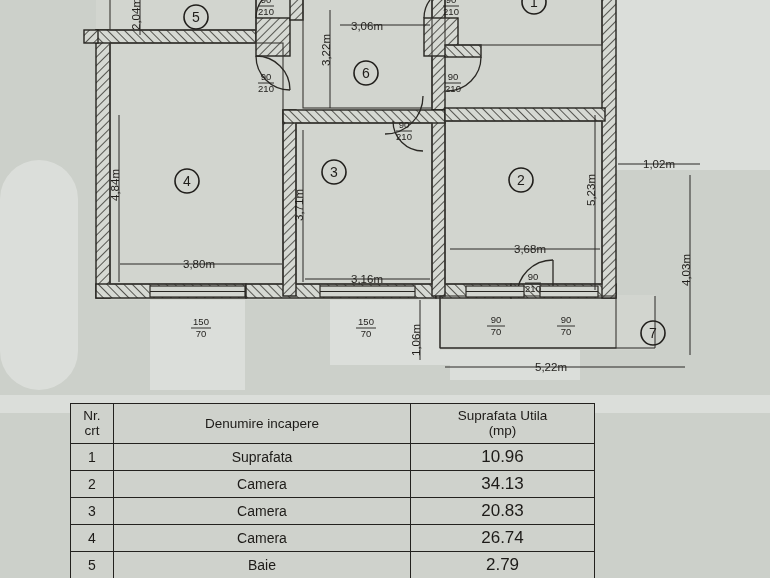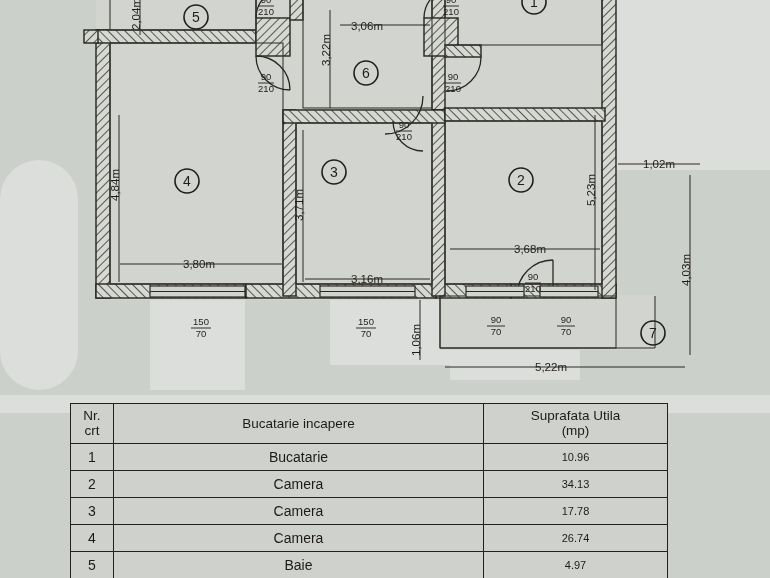--- a/index.html
+++ b/index.html
@@ -21,7 +21,7 @@
   #plan{position:absolute;left:0;top:0;width:770px;height:400px;}
 
   
-  #tbl-wrap{position:absolute;left:70px;top:403px;width:598px;}
+  #tbl-wrap{position:absolute;left:70px;top:403px;width:525px;}
   table{border-collapse:collapse;width:100%;background:#cfd2cc;}
   th,td{
     border:1.4px solid #23211e;

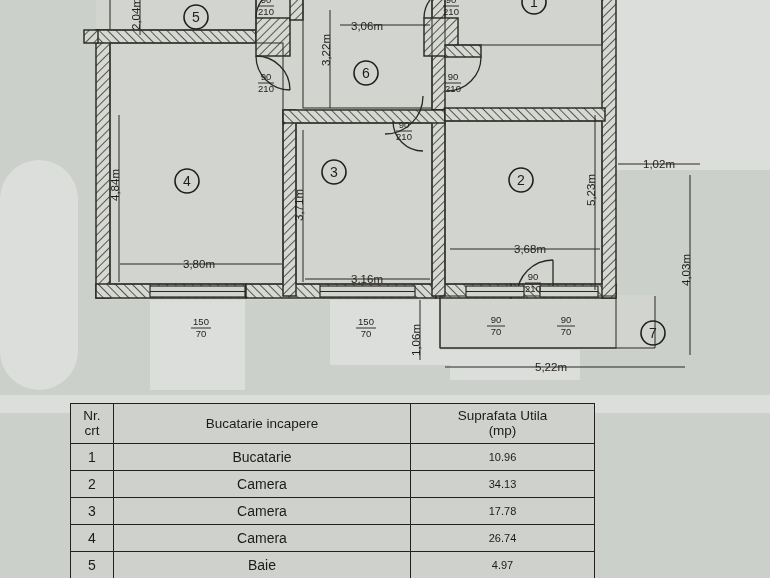--- a/index.html
+++ b/index.html
@@ -263,7 +263,7 @@
             <div>Nr.</div>
             <div>crt</div>
           </th>
-          <th>Bucatarie incapere</th>
+          <th>Denumire incapere</th>
           <th class="c-val">
             <div>Suprafata Utila</div>
             <div>(mp)</div>

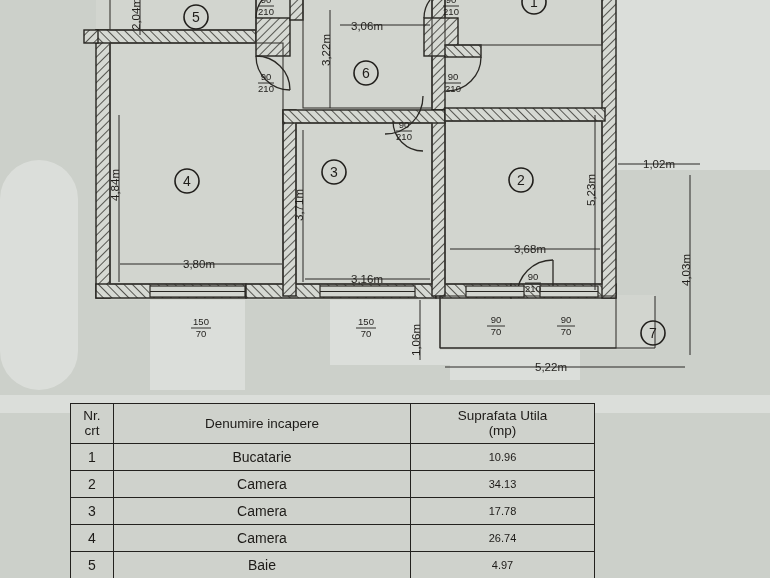--- a/index.html
+++ b/index.html
@@ -273,7 +273,7 @@
       <tbody id="tbody">
           <tr>
             <td class="c-nr idx">1</td>
-            <td class="nm">Bucatarie</td>
+            <td class="nm">Suprafata</td>
             <td class="c-val num">10.96</td>
           </tr>
           <tr>

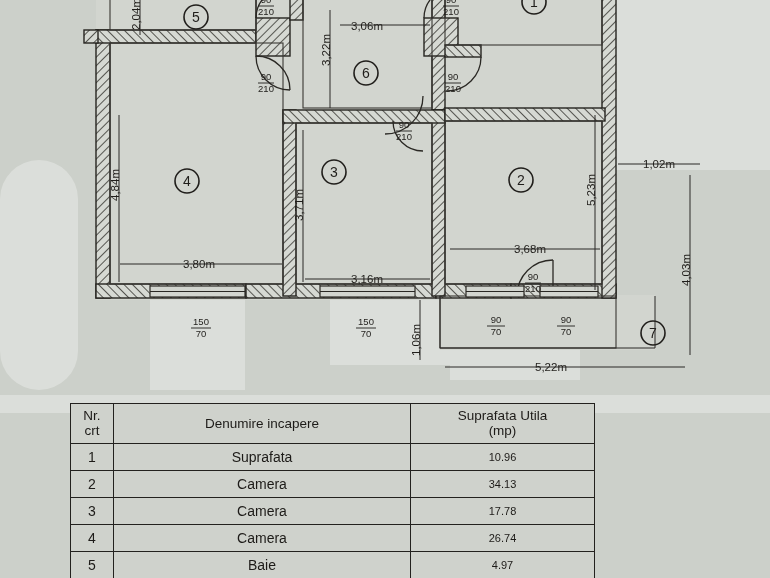--- a/index.html
+++ b/index.html
@@ -36,7 +36,7 @@
   .c-val{width:183px;margin-top:23px;}
   thead th{padding:4px 0 5px;line-height:1.12;}
   tbody td{height:21px;}
-  .num{font-size:11px;}
+  .num{font-size:17px;}
   .nm{font-size:14px;}
   .idx{font-size:14px;}
 </style>

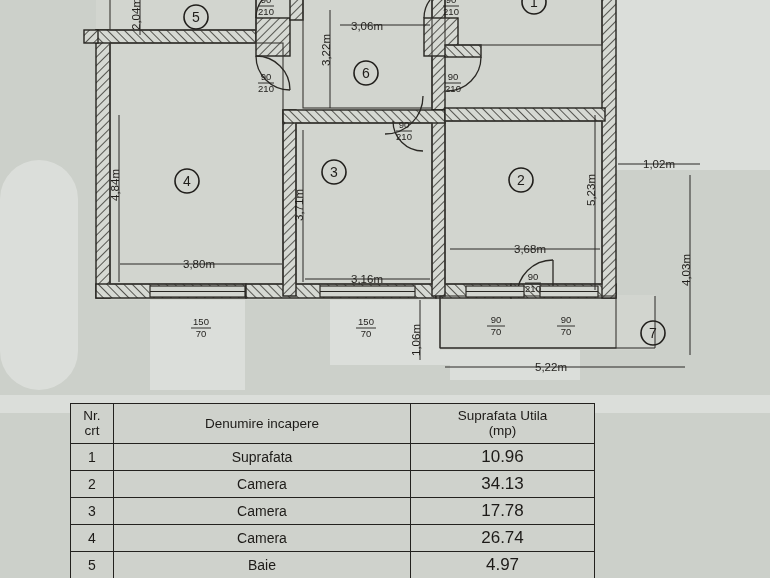--- a/index.html
+++ b/index.html
@@ -284,7 +284,7 @@
           <tr>
             <td class="c-nr idx">3</td>
             <td class="nm">Camera</td>
-            <td class="c-val num">17.78</td>
+            <td class="c-val num">20.83</td>
           </tr>
           <tr>
             <td class="c-nr idx">4</td>

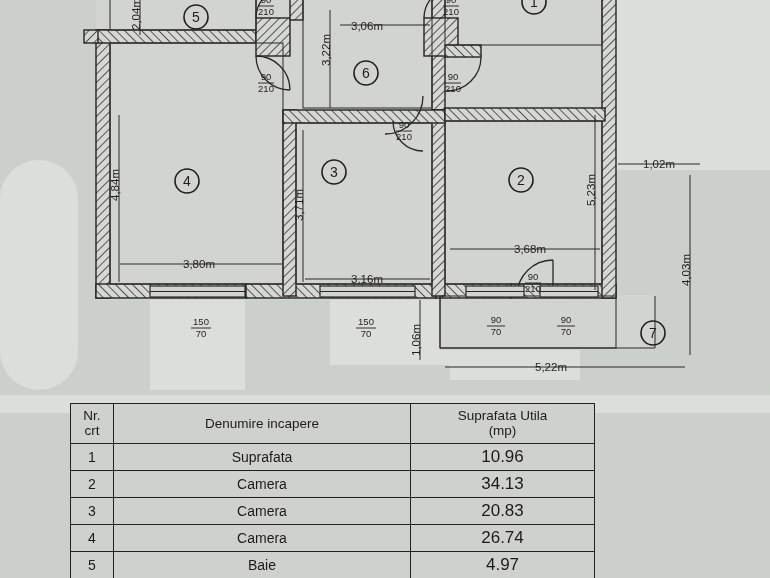--- a/index.html
+++ b/index.html
@@ -294,7 +294,7 @@
           <tr>
             <td class="c-nr idx">5</td>
             <td class="nm">Baie</td>
-            <td class="c-val num">4.97</td>
+            <td class="c-val num">2.79</td>
           </tr>
         </tbody>
     </table>

